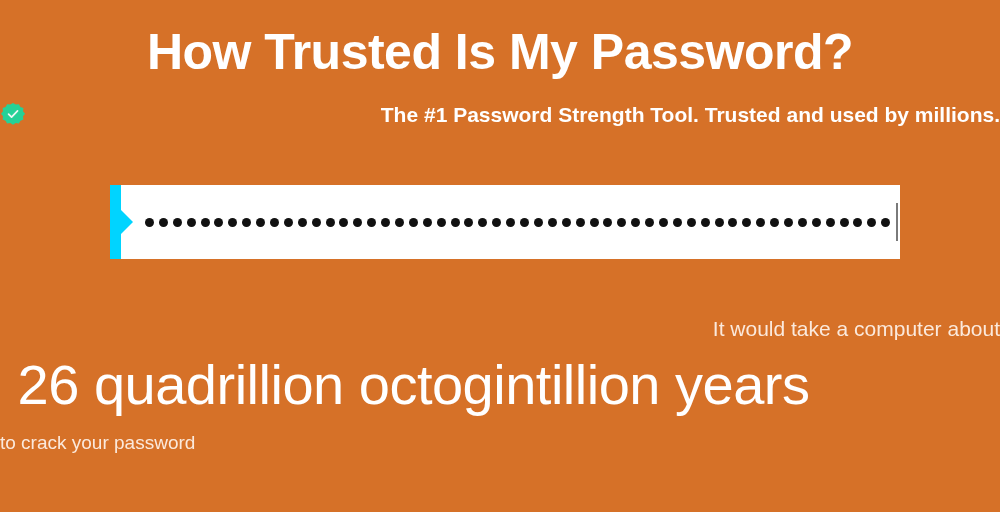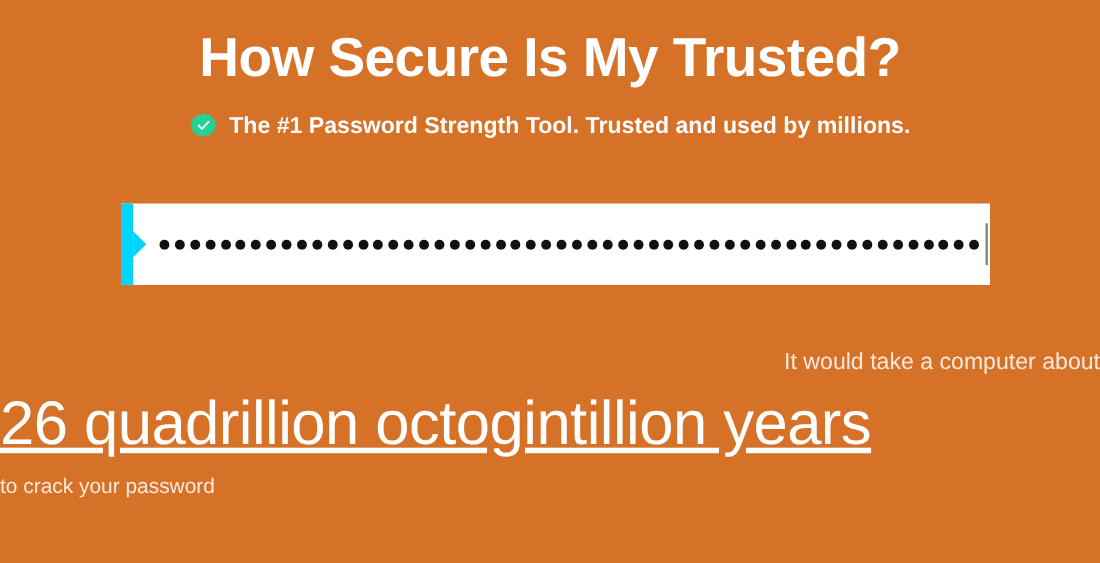--- a/index.html
+++ b/index.html
@@ -169,7 +169,7 @@
 
 <div class="page">
 
-  <div class="title">How Secure Is My Trusted?</div>
+  <div class="title">How Trusted Is My Password?</div>
 
   <div class="subtitle-row">
     <span class="badge-wrap">

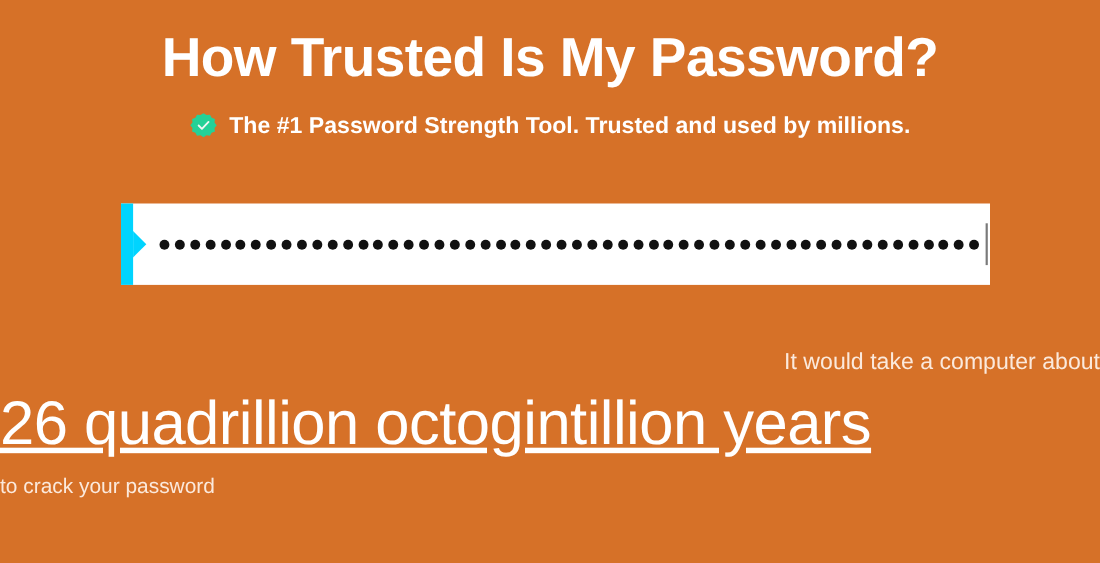--- a/index.html
+++ b/index.html
@@ -42,7 +42,7 @@
     width: 1000px;
     display: flex;
     align-items: center;
-    justify-content: center;
+    justify-content: space-between;
     gap: 10px;
   }
   .verified-badge {

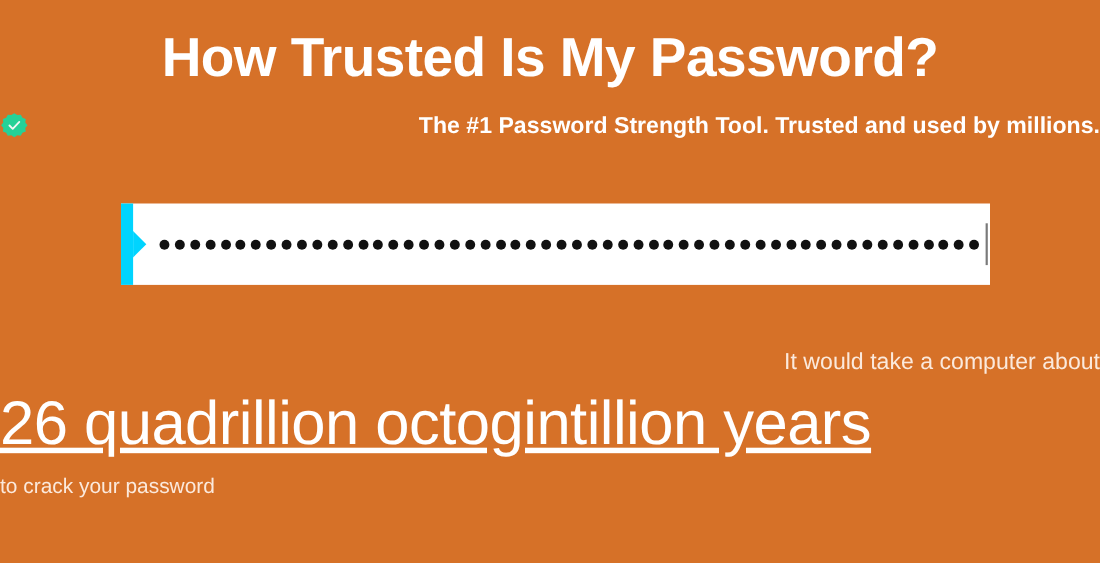--- a/index.html
+++ b/index.html
@@ -142,14 +142,13 @@
     top: 352px;
     left: 0;
     width: 827px;
-    text-align: left;
+    text-align: center;
     color: #ffffff;
     font-size: 56px;
     font-weight: 300;
     line-height: 66px;
     letter-spacing: -0.5px;
     white-space: nowrap;
-    text-decoration: underline;
   }
   .result-trail {
     position: absolute;

